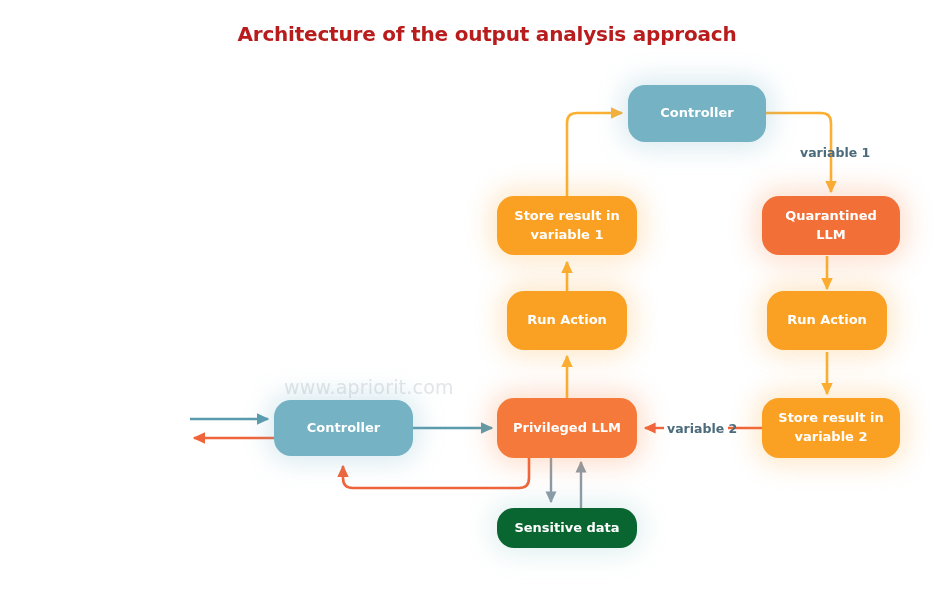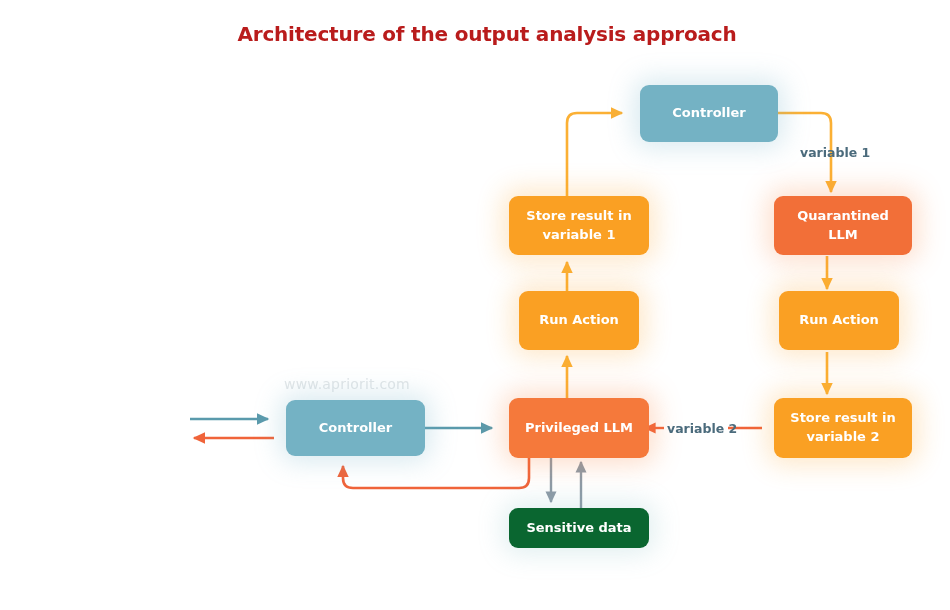--- a/index.html
+++ b/index.html
@@ -55,14 +55,13 @@
     align-items: center;
     justify-content: center;
     text-align: center;
-    border-radius: 9px;
+    border-radius: 17px;
     color: #ffffff;
     font-size: 13px;
     font-weight: bold;
     line-height: 1.45;
     box-sizing: border-box;
     padding: 4px 8px;
-    margin-left: 12px;
   }
   .node-label { display: block; white-space: pre-line; }
 

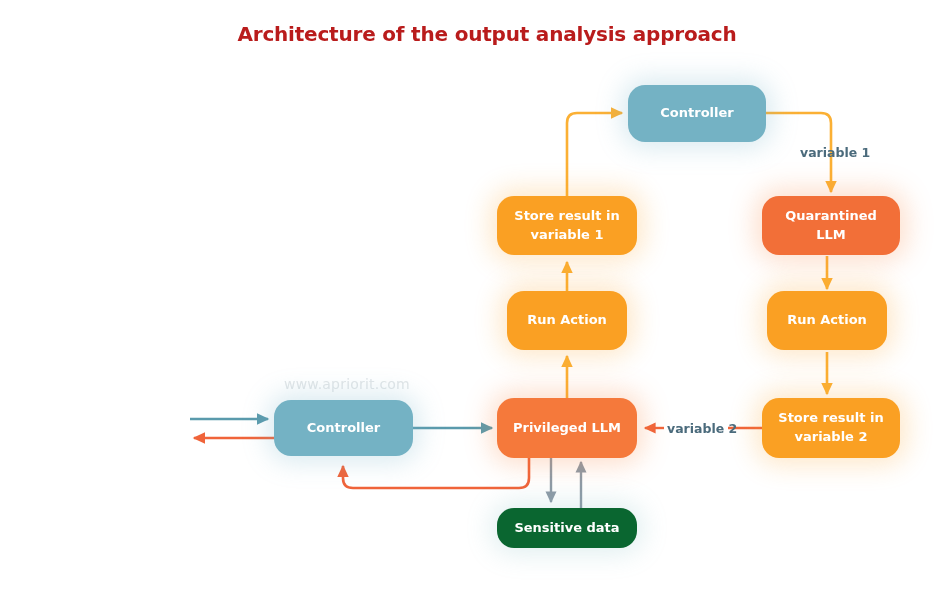--- a/index.html
+++ b/index.html
@@ -35,7 +35,7 @@
     position: absolute;
     left: 284px;
     top: 376px;
-    font-size: 14px;
+    font-size: 19px;
     color: #e2e6e8;
     letter-spacing: 0.2px;
     white-space: nowrap;

